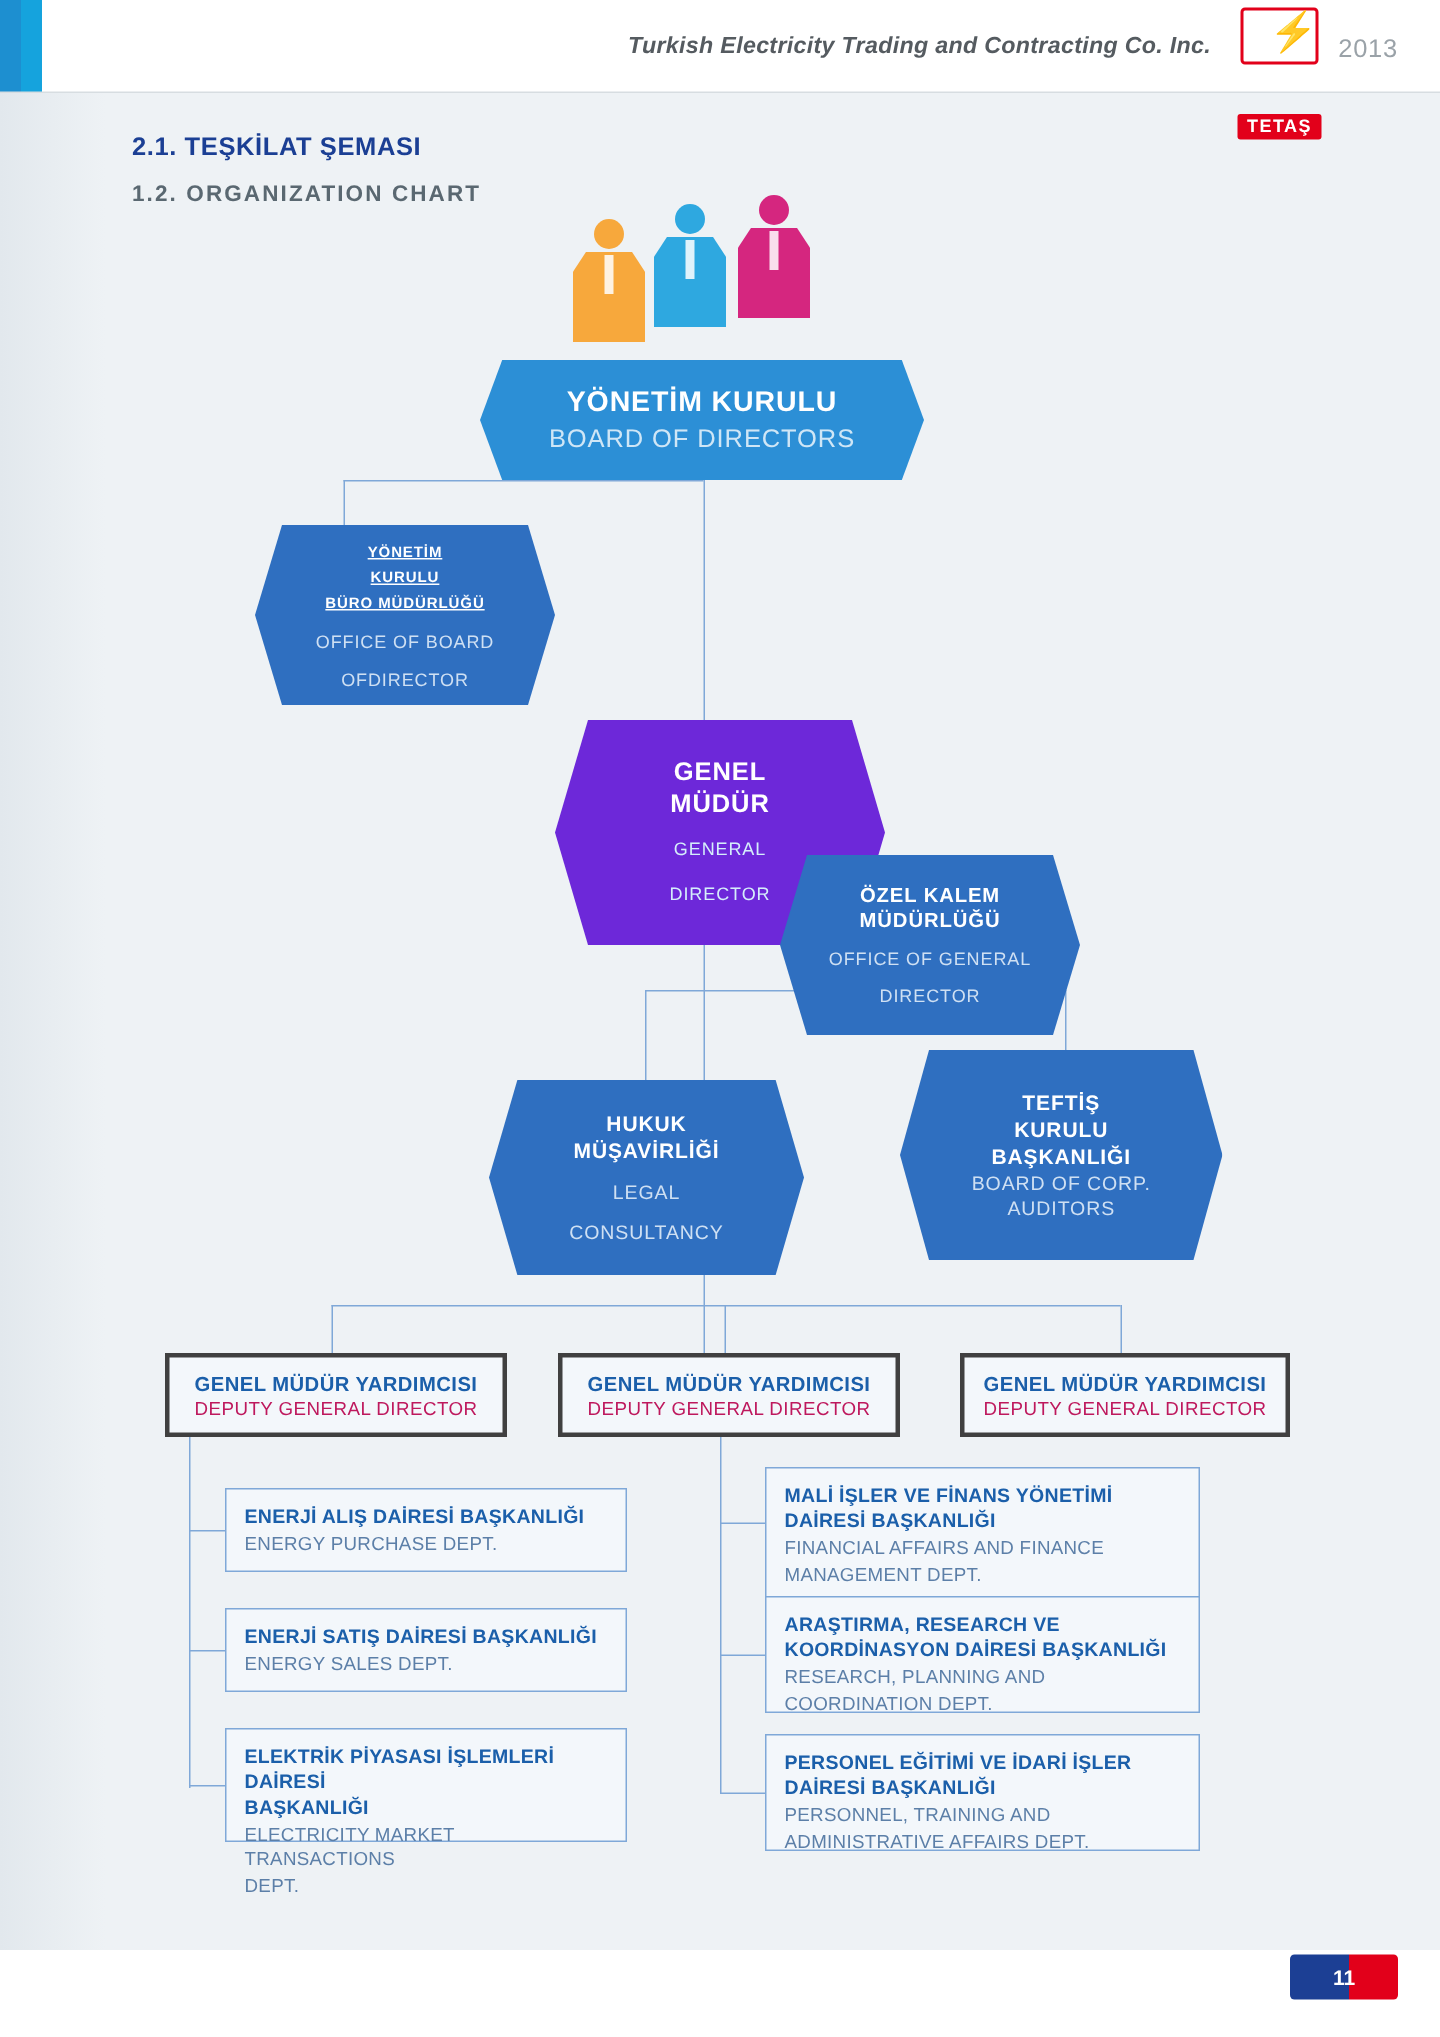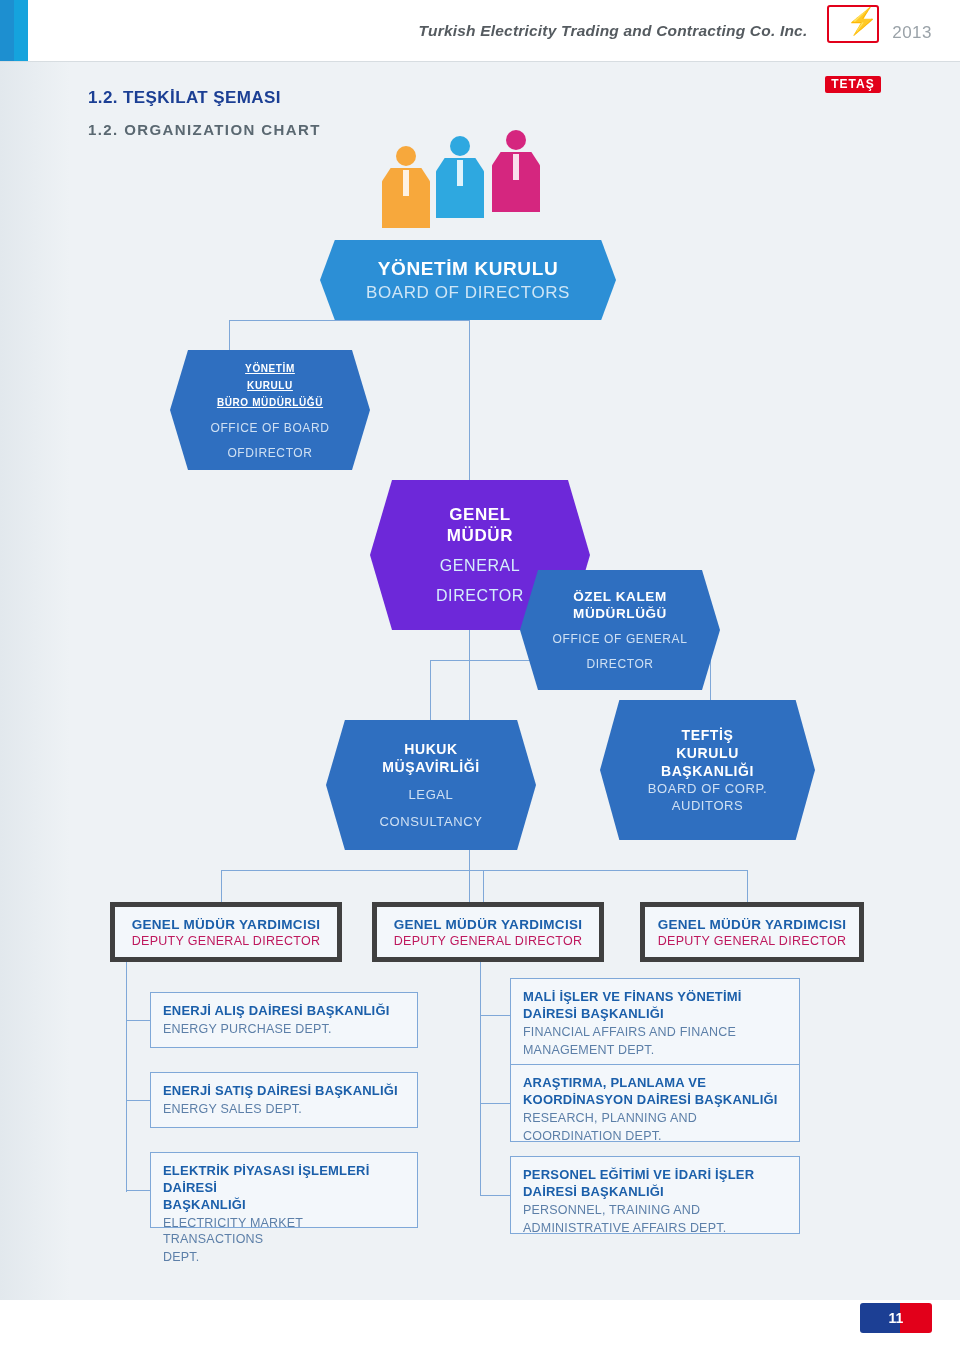--- a/index.html
+++ b/index.html
@@ -223,7 +223,7 @@
 
 <div class="page-number accent">11</div>
 
-<div class="title1">1.2. TEŞKİLAT ŞEMASI</div>
+<div class="title1">2.1. TEŞKİLAT ŞEMASI</div>
 <div class="title2">1.2. ORGANIZATION CHART</div>
 
 <div class="people">

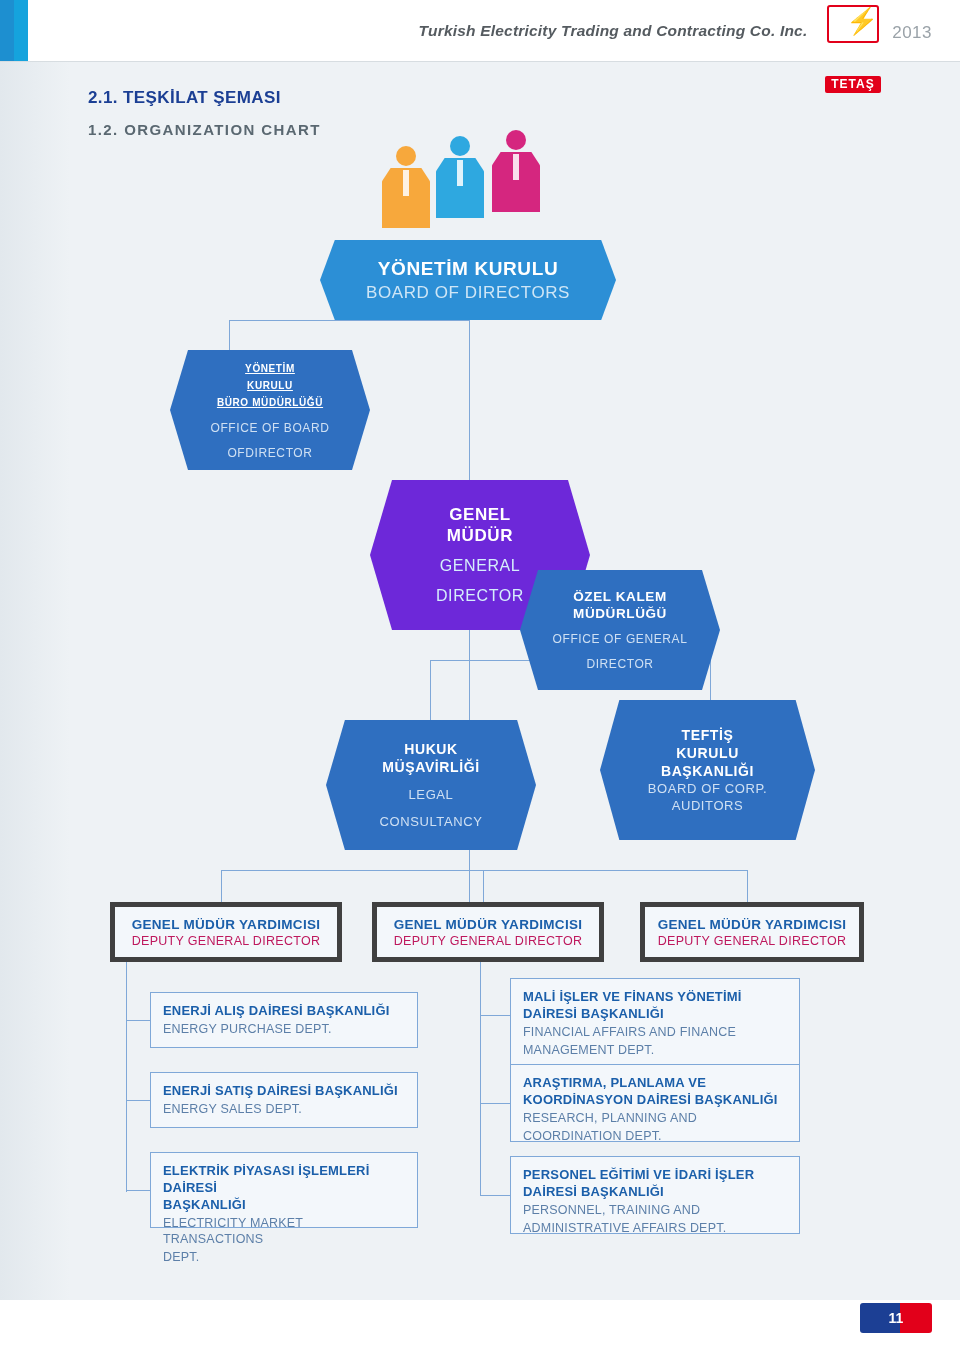--- a/index.html
+++ b/index.html
@@ -141,7 +141,7 @@
     clip-path:polygon(10% 0,90% 0,100% 50%,90% 100%,10% 100%,0 50%);
   }
   .gendir .tr{font-size:17px;line-height:21px;}
-  .gendir .en{font-size:16px;line-height:20px;color:#d5eefb;margin-top:10px;}
+  .gendir .en{font-size:12px;line-height:20px;color:#d5eefb;margin-top:10px;}
 
   
   .ofgendir{

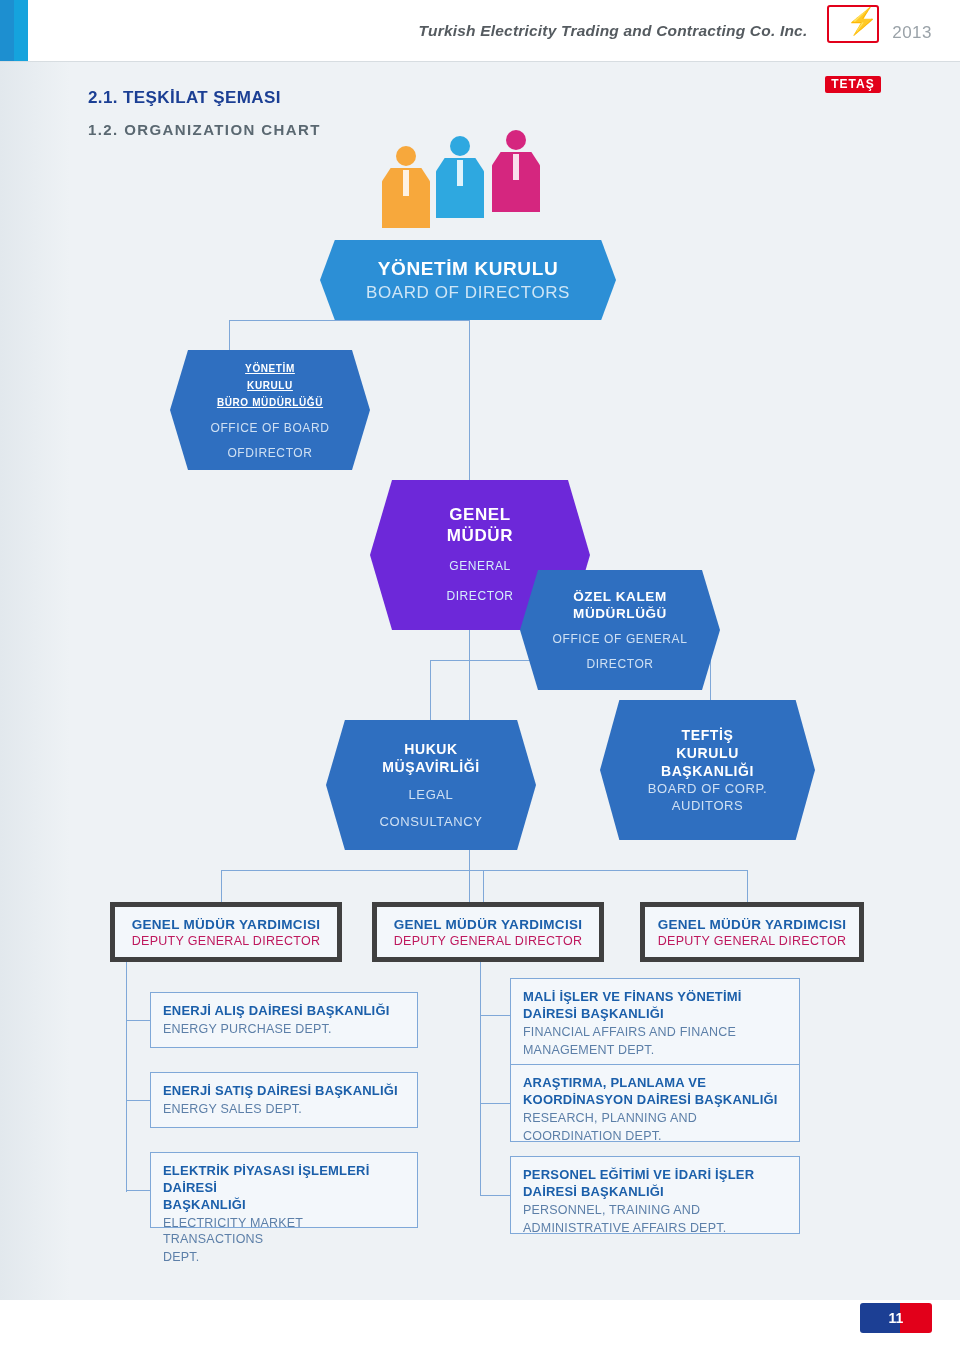--- a/index.html
+++ b/index.html
@@ -173,7 +173,7 @@
 
   
   .deputy{
-    height:50px;border:5px solid #404040;background:#f3f7fb;
+    height:50px;border:3px solid #404040;background:#f3f7fb;
     display:flex;flex-direction:column;justify-content:center;align-items:center;
   }
   .deputy .tr{font-size:13.5px;font-weight:bold;color:#1b5faa;letter-spacing:.3px;}

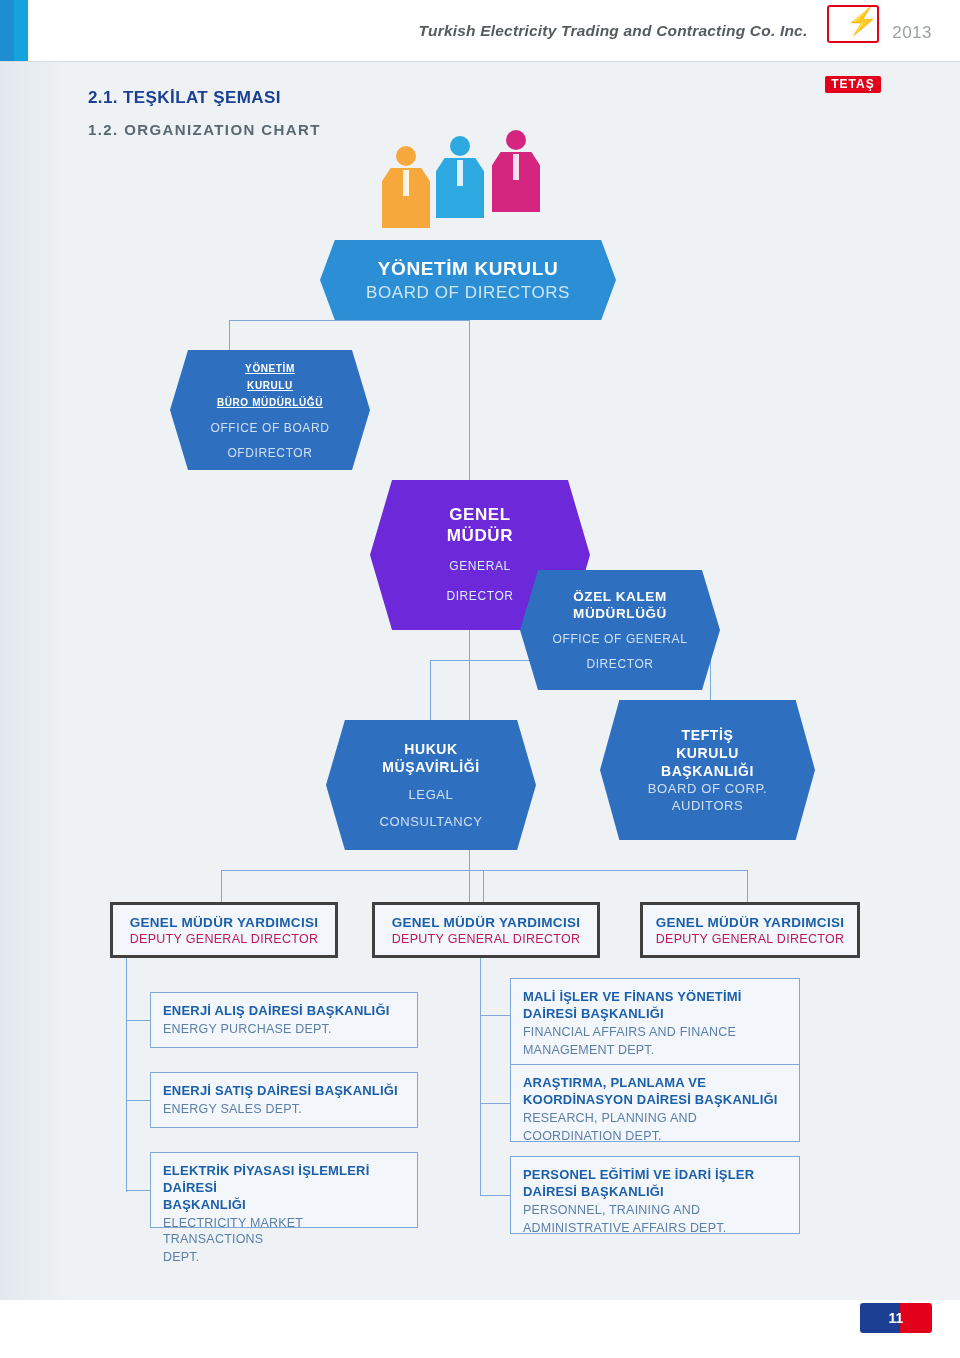--- a/index.html
+++ b/index.html
@@ -344,7 +344,7 @@
   <div class="en">MANAGEMENT DEPT.</div>
 </div>
 <div class="dept d5">
-  <div class="tr">ARAŞTIRMA, PLANLAMA VE</div>
+  <div class="tr">ARAŞTIRMA, RESEARCH VE</div>
   <div class="tr">KOORDİNASYON DAİRESİ BAŞKANLIĞI</div>
   <div class="en">RESEARCH, PLANNING AND</div>
   <div class="en">COORDINATION DEPT.</div>

